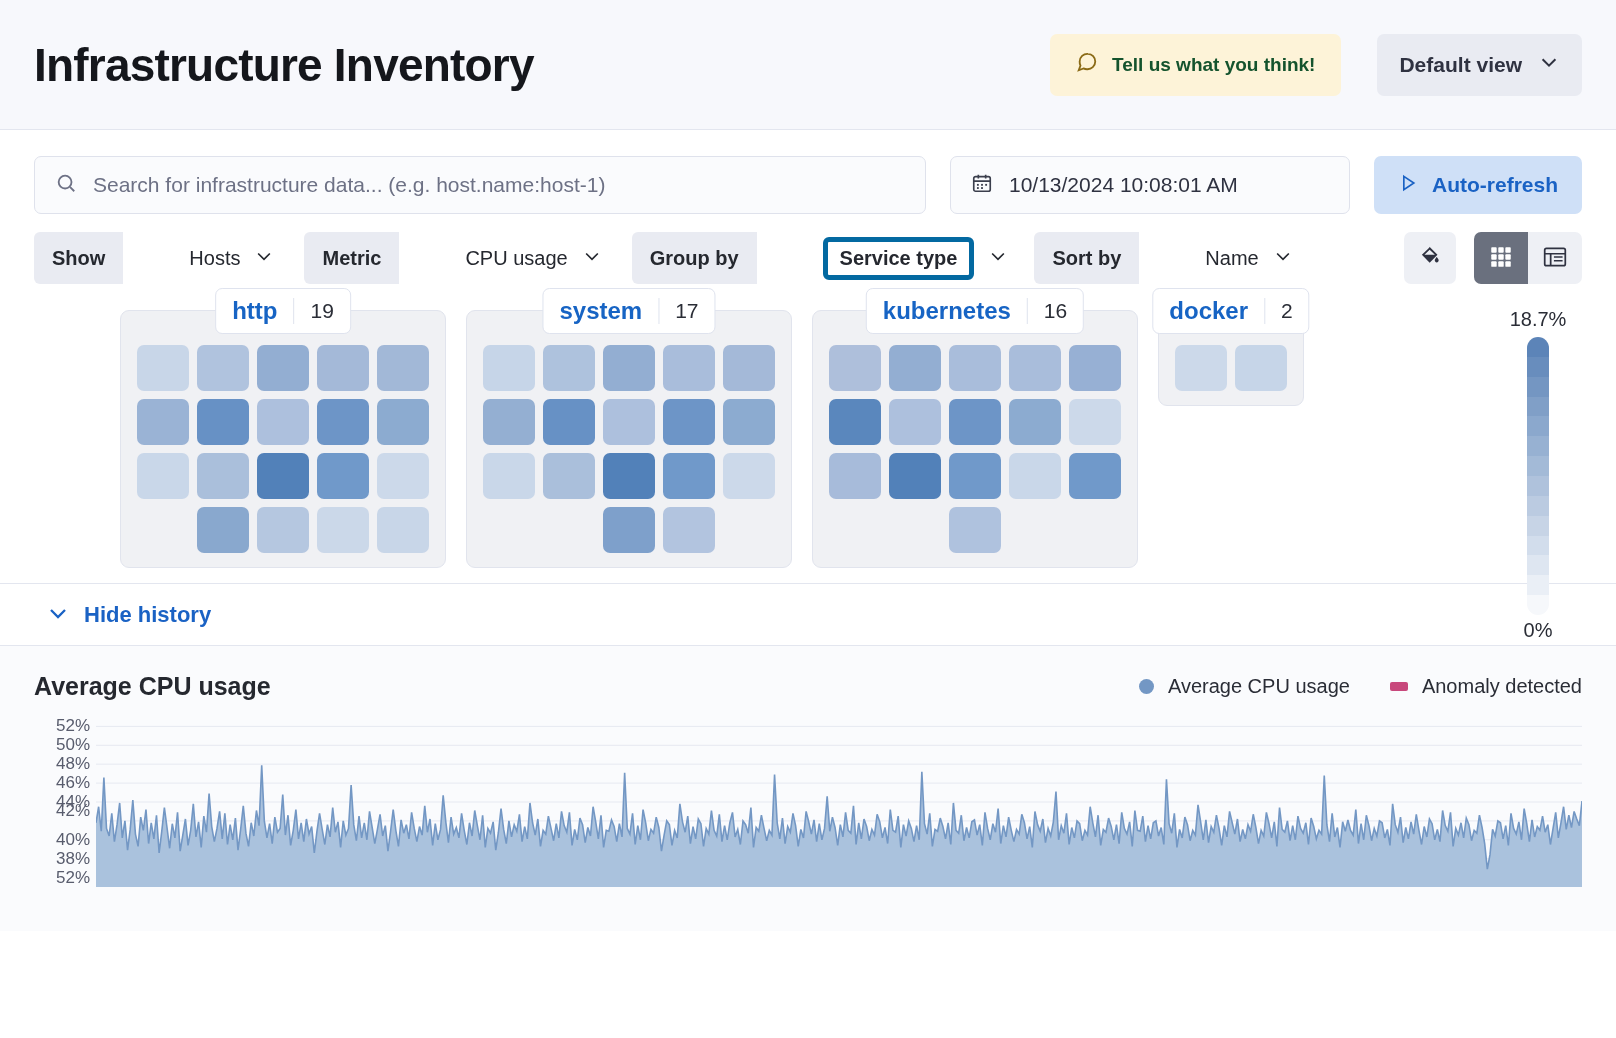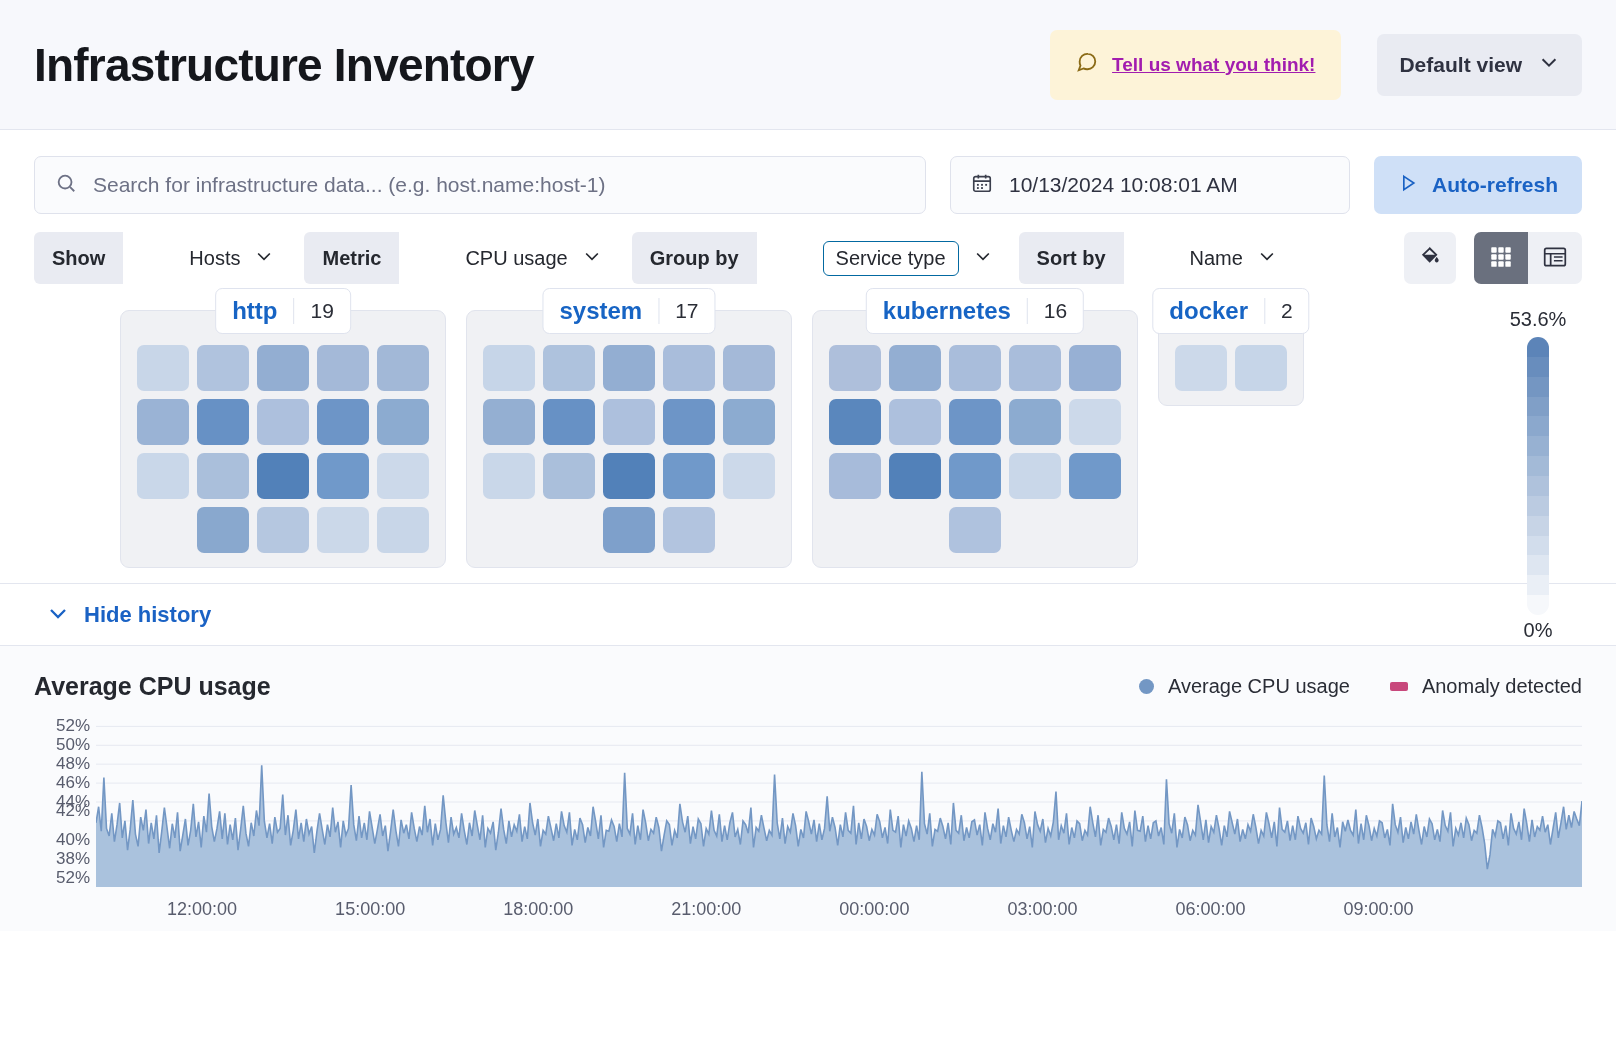--- a/index.html
+++ b/index.html
@@ -36,14 +36,13 @@
     background: #fdf3d8;
     border: none;
     border-radius: 7px;
-    height: 70px;
+    height: 62px;
     padding: 0 26px;
     display: flex; align-items: center; gap: 14px;
-    color: #a21caf;
+    color: #14532d;
     font-size: 19px; font-weight: 700;
     cursor: pointer;
     font-family: inherit;
-    text-decoration: underline;
   }
   .default-view-btn {
     background: #e9ebf2;

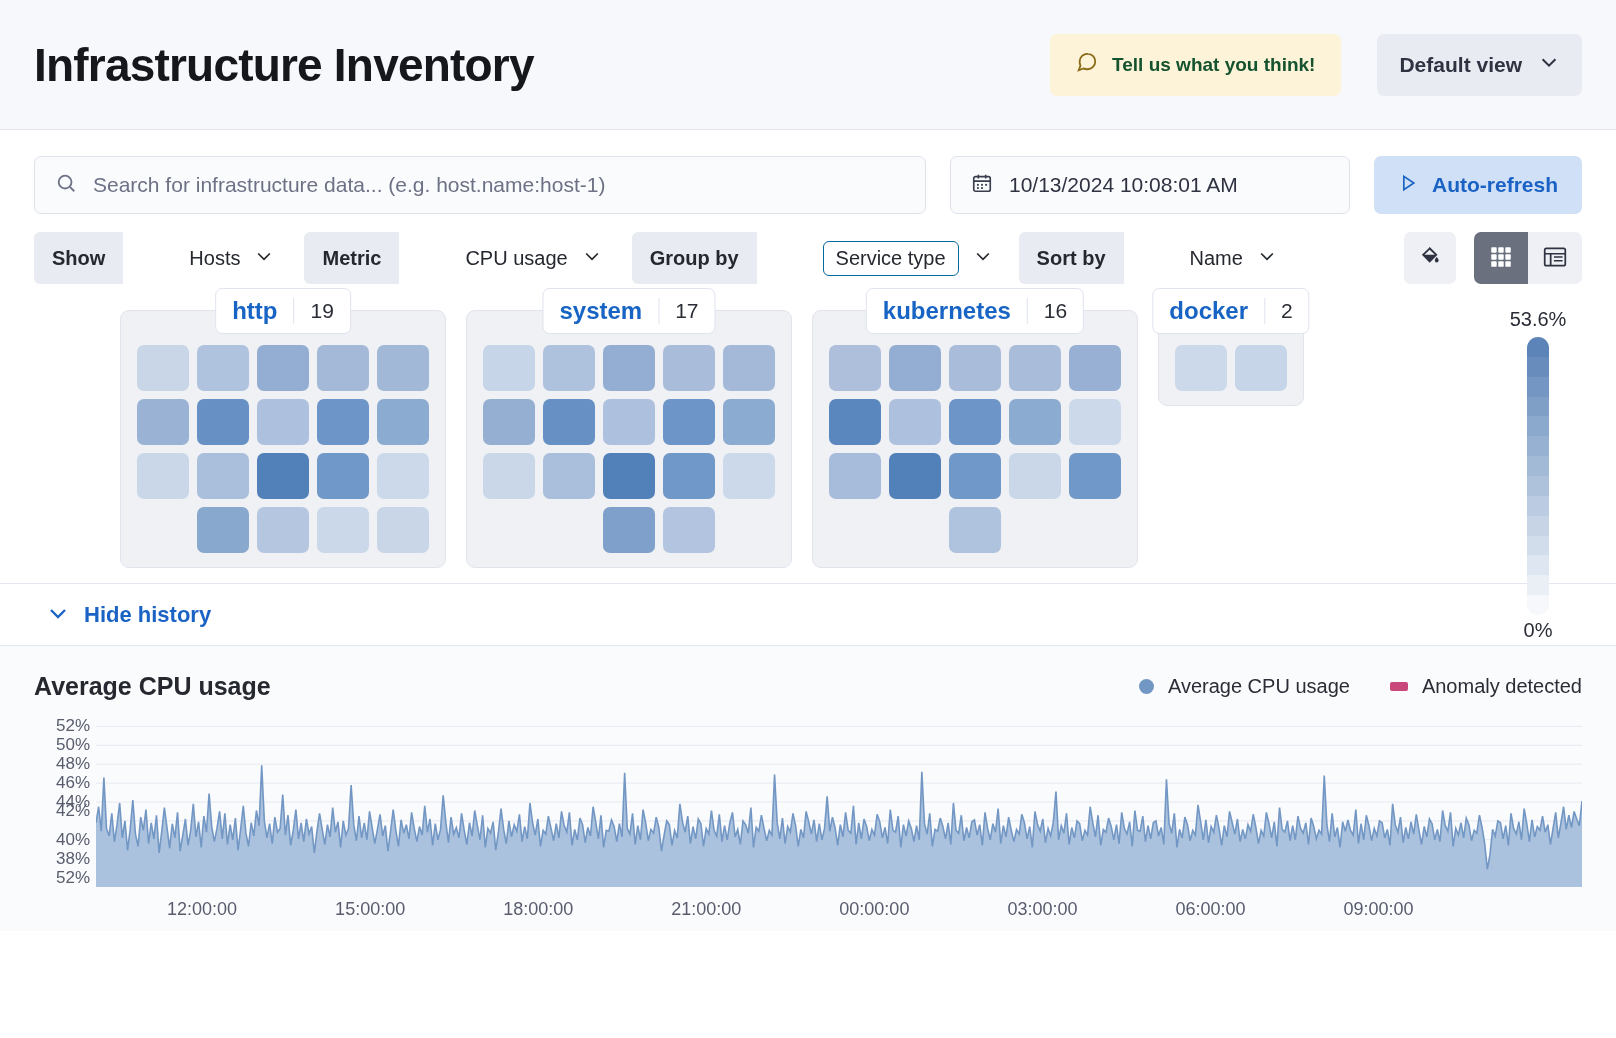--- a/index.html
+++ b/index.html
@@ -122,10 +122,10 @@
   }
   .filter-value.pill-wrap { padding-right: 14px; }
   .pill {
-    border: 1px solid #0369a1;
+    border: 5px solid #0369a1;
     border-radius: 6px;
     padding: 5px 12px;
-    font-weight: 400; font-size: 20px;
+    font-weight: 700; font-size: 20px;
   }
   .view-tools {
     position: absolute; right: 34px; top: 18px;

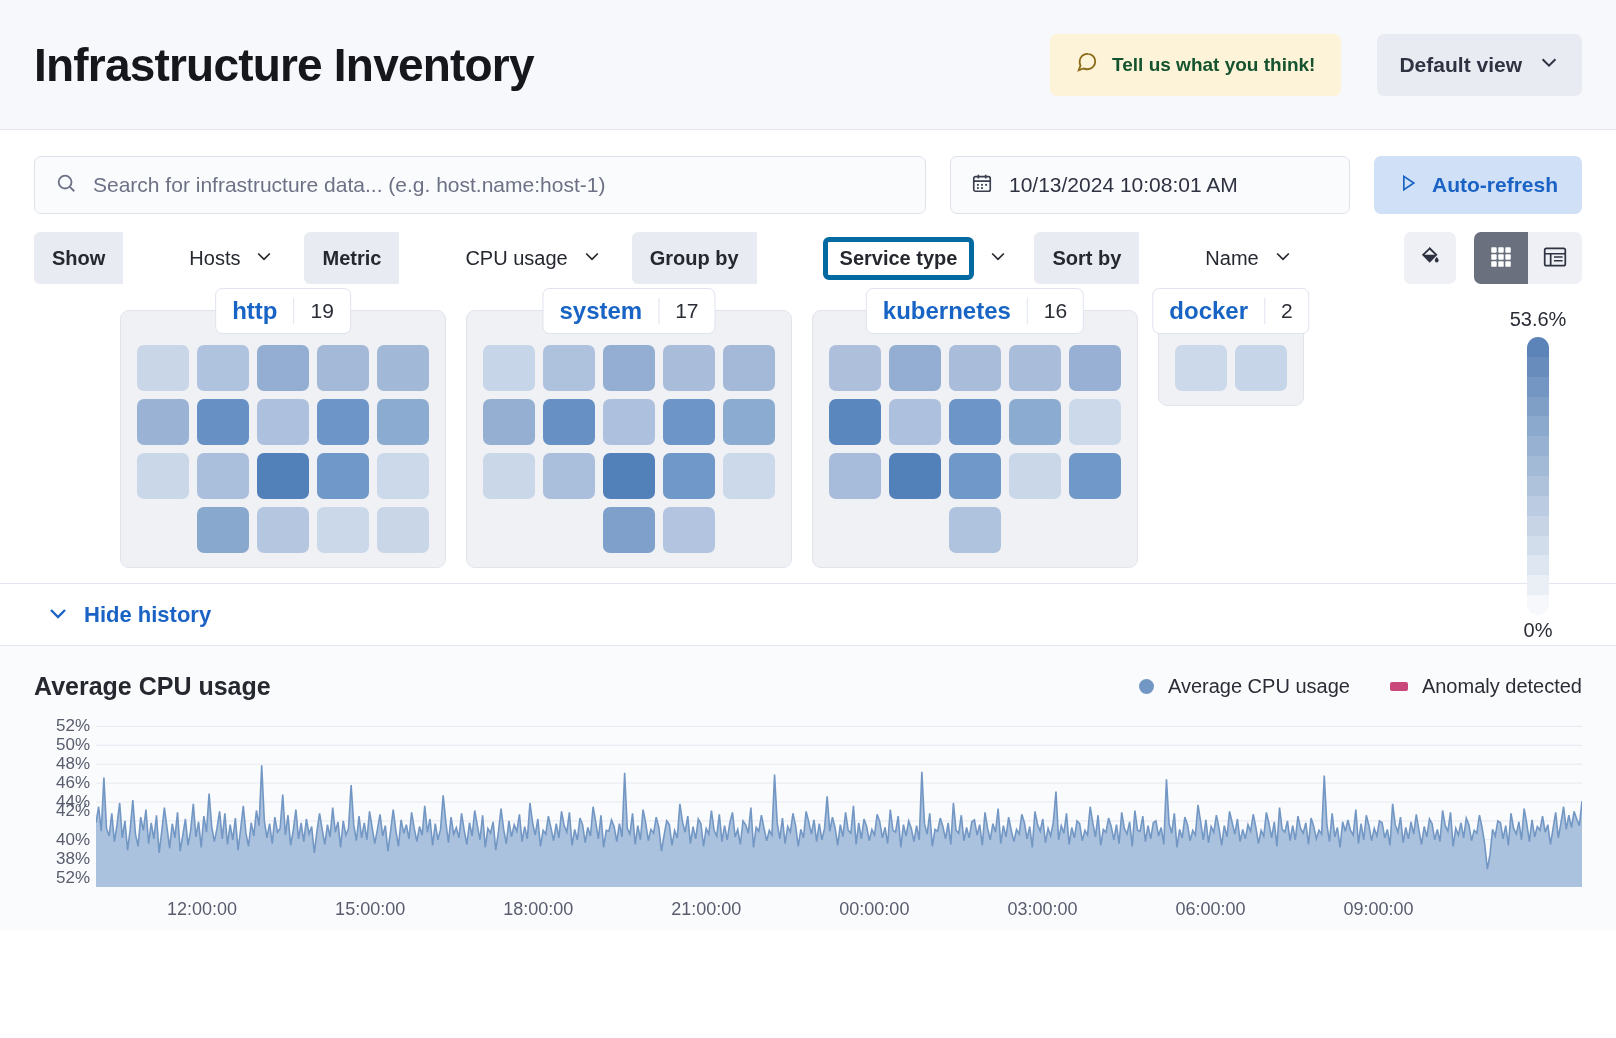--- a/index.html
+++ b/index.html
@@ -515,7 +515,7 @@
       </div>
 
     <div class="legend-bar">
-      <div class="legend-top">53.6%</div>
+      <div class="legend-top">18.7%</div>
       <div class="legend-strip" id="legend-strip">
           <div style="background: rgb(92, 132, 184);"></div>
           <div style="background: rgb(104, 141, 189);"></div>

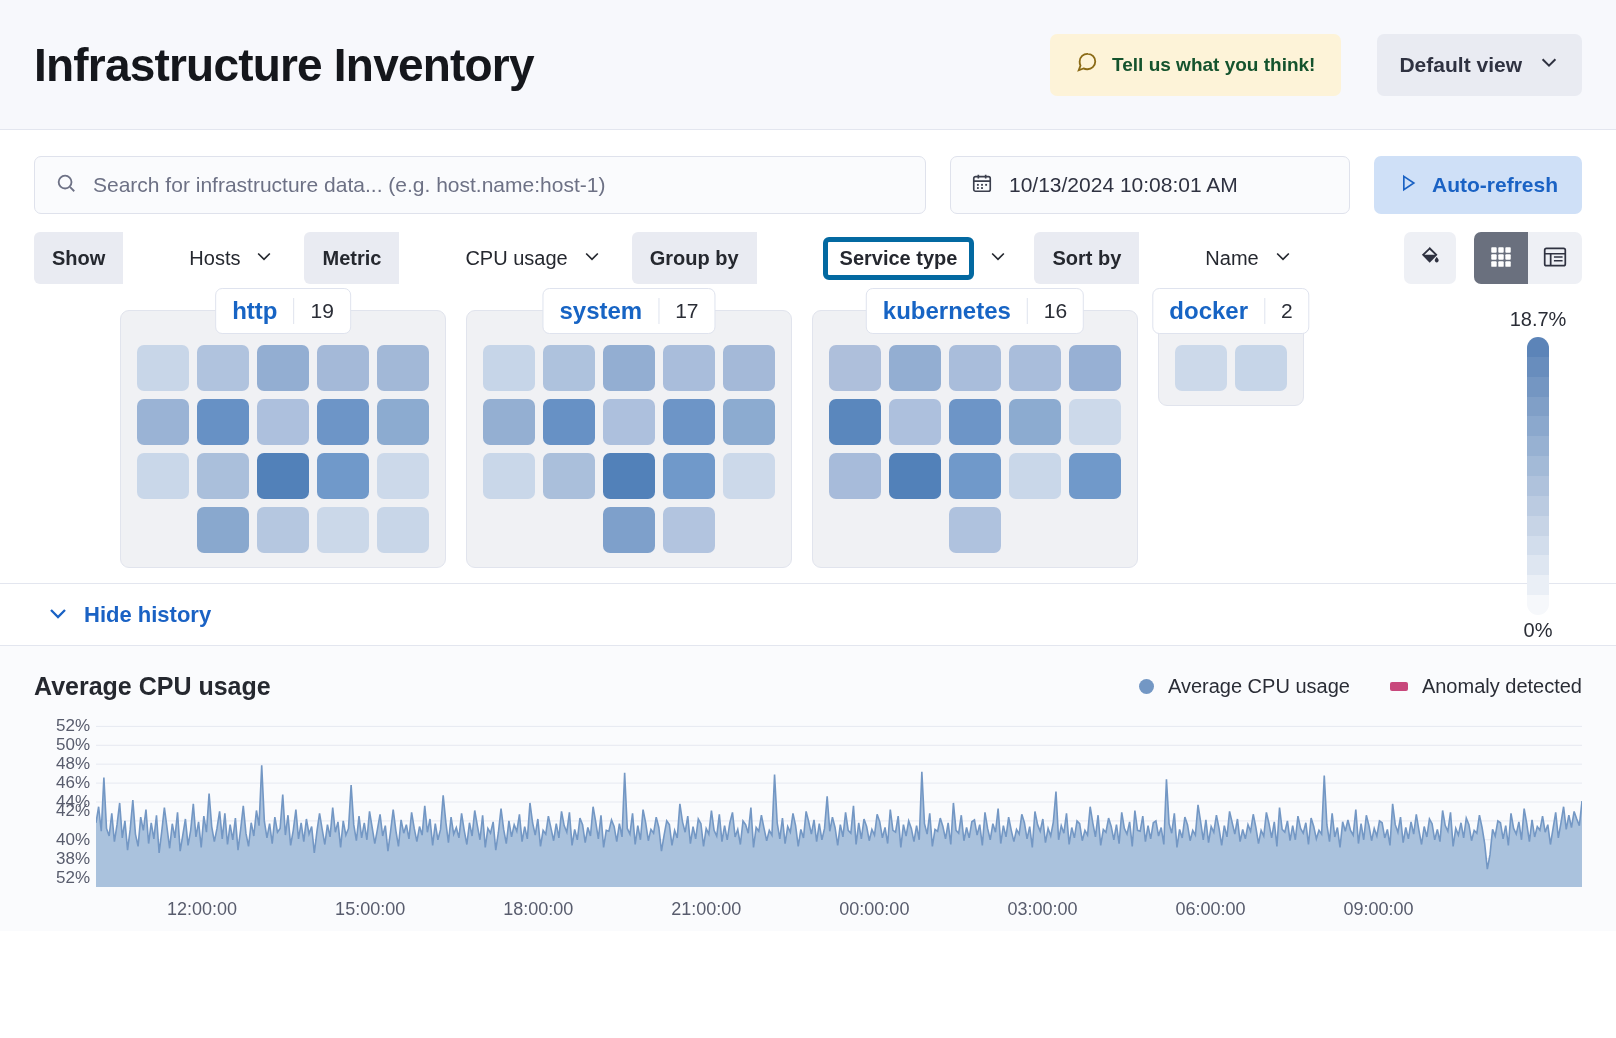--- a/index.html
+++ b/index.html
@@ -586,16 +586,6 @@
             <path d="M0.00 105.78 L2.63 89.72 L5.26 114.28 L7.89 60.44 L10.52 111.44 L13.15 119.00 L15.78 96.33 L18.41 124.67 L21.04 107.67 L23.67 85.94 L26.30 120.89 L28.93 103.89 L31.56 133.17 L34.19 112.39 L36.82 83.11 L39.45 117.11 L42.08 129.39 L44.71 100.11 L47.34 113.33 L49.97 92.56 L52.60 126.56 L55.23 105.78 L57.86 121.83 L60.49 98.22 L63.12 136.00 L65.75 114.28 L68.38 90.67 L71.01 110.50 L73.64 131.28 L76.27 106.72 L78.90 120.89 L81.53 95.39 L84.16 134.11 L86.79 118.06 L89.42 102.00 L92.05 128.44 L94.68 113.33 L97.31 86.89 L99.94 119.94 L102.57 104.83 L105.20 130.33 L107.83 99.17 L110.46 115.22 L113.09 76.50 L115.72 109.56 L118.35 124.67 L120.98 111.44 L123.61 94.44 L126.24 121.83 L128.87 96.33 L131.50 127.50 L134.13 107.67 L136.76 122.78 L139.39 101.06 L142.02 133.17 L144.65 112.39 L147.28 88.78 L149.92 116.17 L152.55 129.39 L155.18 105.78 L157.81 119.00 L160.44 93.50 L163.07 108.61 L165.70 48.17 L168.33 103.89 L170.96 120.89 L173.59 106.72 L176.22 126.56 L178.85 100.11 L181.48 115.22 L184.11 111.44 L186.74 77.44 L189.37 118.06 L192.00 98.22 L194.63 128.44 L197.26 113.33 L199.89 92.56 L202.52 121.83 L205.15 105.78 L207.78 124.67 L210.41 102.00 L213.04 117.11 L215.67 109.56 L218.30 136.00 L220.93 114.28 L223.56 96.33 L226.19 112.39 L228.82 127.50 L231.45 107.67 L234.08 119.94 L236.71 90.67 L239.34 115.22 L241.97 104.83 L244.60 130.33 L247.23 103.89 L249.86 118.06 L252.49 111.44 L255.12 68.00 L257.75 107.67 L260.38 123.72 L263.01 99.17 L265.64 120.89 L268.27 105.78 L270.90 122.78 L273.53 94.44 L276.16 110.50 L278.79 126.56 L281.42 112.39 L284.05 97.28 L286.68 119.00 L289.31 108.61 L291.94 134.11 L294.57 114.28 L297.20 92.56 L299.83 113.33 L302.46 129.39 L305.09 102.94 L307.72 116.17 L310.35 107.67 L312.98 121.83 L315.61 95.39 L318.24 111.44 L320.87 124.67 L323.50 109.56 L326.13 118.06 L328.76 88.78 L331.39 115.22 L334.02 102.00 L336.65 128.44 L339.28 106.72 L341.91 122.78 L344.54 112.39 L347.17 78.39 L349.80 104.83 L352.43 125.61 L355.06 100.11 L357.69 117.11 L360.32 110.50 L362.95 120.89 L365.58 96.33 L368.21 113.33 L370.84 127.50 L373.47 105.78 L376.10 119.00 L378.73 93.50 L381.36 108.61 L383.99 122.78 L386.62 98.22 L389.25 130.33 L391.88 111.44 L394.51 116.17 L397.14 104.83 L399.77 133.17 L402.40 115.22 L405.03 91.61 L407.66 112.39 L410.29 126.56 L412.92 103.89 L415.55 119.94 L418.18 107.67 L420.81 114.28 L423.44 97.28 L426.07 124.67 L428.70 109.56 L431.33 121.83 L433.96 85.94 L436.59 105.78 L439.22 118.06 L441.85 102.00 L444.48 129.39 L447.12 113.33 L449.75 117.11 L452.38 99.17 L455.01 111.44 L457.64 123.72 L460.27 106.72 L462.90 120.89 L465.53 94.44 L468.16 108.61 L470.79 115.22 L473.42 95.39 L476.05 128.44 L478.68 112.39 L481.31 122.78 L483.94 101.06 L486.57 107.67 L489.20 125.61 L491.83 110.50 L494.46 119.00 L497.09 89.72 L499.72 104.83 L502.35 121.83 L504.98 98.22 L507.61 130.33 L510.24 113.33 L512.87 114.28 L515.50 102.94 L518.13 109.56 L520.76 124.67 L523.39 106.72 L526.02 119.94 L528.65 55.72 L531.28 111.44 L533.91 117.11 L536.54 96.33 L539.17 127.50 L541.80 108.61 L544.43 122.78 L547.06 92.56 L549.69 105.78 L552.32 123.72 L554.95 112.39 L557.58 116.17 L560.21 100.11 L562.84 110.50 L565.47 134.11 L568.10 118.06 L570.73 103.89 L573.36 107.67 L575.99 128.44 L578.62 113.33 L581.25 120.89 L583.88 86.89 L586.51 104.83 L589.14 115.22 L591.77 99.17 L594.40 126.56 L597.03 109.56 L599.66 121.83 L602.29 102.00 L604.92 106.72 L607.55 129.39 L610.18 111.44 L612.81 117.11 L615.44 93.50 L618.07 113.33 L620.70 119.00 L623.33 97.28 L625.96 124.67 L628.59 108.61 L631.22 122.78 L633.85 105.78 L636.48 95.39 L639.11 119.94 L641.74 112.39 L644.37 127.50 L647.00 103.89 L649.63 107.67 L652.26 116.17 L654.89 90.67 L657.52 130.33 L660.15 110.50 L662.78 114.28 L665.41 98.22 L668.04 111.44 L670.67 123.72 L673.30 113.33 L675.93 118.06 L678.56 57.61 L681.19 105.78 L683.82 121.83 L686.45 101.06 L689.08 126.56 L691.71 109.56 L694.34 115.22 L696.97 96.33 L699.60 108.61 L702.23 129.39 L704.86 112.39 L707.49 120.89 L710.12 94.44 L712.75 104.83 L715.38 117.11 L718.01 102.94 L720.64 124.67 L723.27 106.72 L725.90 122.78 L728.53 111.44 L731.16 79.33 L733.79 114.28 L736.42 100.11 L739.05 110.50 L741.68 128.44 L744.32 107.67 L746.95 119.94 L749.58 95.39 L752.21 113.33 L754.84 116.17 L757.47 88.78 L760.10 127.50 L762.73 105.78 L765.36 121.83 L767.99 102.00 L770.62 109.56 L773.25 123.72 L775.88 112.39 L778.51 118.06 L781.14 97.28 L783.77 104.83 L786.40 120.89 L789.03 110.50 L791.66 126.56 L794.29 92.56 L796.92 113.33 L799.55 115.22 L802.18 99.17 L804.81 130.33 L807.44 107.67 L810.07 119.00 L812.70 103.89 L815.33 111.44 L817.96 124.67 L820.59 108.61 L823.22 122.78 L825.85 54.78 L828.48 106.72 L831.11 117.11 L833.74 96.33 L836.37 129.39 L839.00 112.39 L841.63 114.28 L844.26 101.06 L846.89 109.56 L849.52 121.83 L852.15 105.78 L854.78 127.50 L857.41 85.94 L860.04 113.33 L862.67 116.17 L865.30 98.22 L867.93 123.72 L870.56 110.50 L873.19 120.89 L875.82 104.83 L878.45 102.94 L881.08 118.06 L883.71 107.67 L886.34 128.44 L888.97 95.39 L891.60 111.44 L894.23 122.78 L896.86 106.72 L899.49 115.22 L902.12 91.61 L904.75 126.56 L907.38 108.61 L910.01 119.94 L912.64 100.11 L915.27 113.33 L917.90 124.67 L920.53 112.39 L923.16 117.11 L925.79 97.28 L928.42 105.78 L931.05 121.83 L933.68 109.56 L936.31 130.33 L938.94 94.44 L941.57 107.67 L944.20 114.28 L946.83 102.00 L949.46 125.61 L952.09 111.44 L954.72 119.00 L957.35 104.83 L959.98 74.61 L962.61 122.78 L965.24 108.61 L967.87 116.17 L970.50 96.33 L973.13 127.50 L975.76 110.50 L978.39 120.89 L981.02 103.89 L983.65 106.72 L986.28 123.72 L988.91 113.33 L991.54 118.06 L994.17 89.72 L996.80 105.78 L999.43 119.94 L1002.06 98.22 L1004.69 128.44 L1007.32 112.39 L1009.95 115.22 L1012.58 101.06 L1015.21 109.56 L1017.84 122.78 L1020.47 107.67 L1023.10 126.56 L1025.73 95.39 L1028.36 111.44 L1030.99 117.11 L1033.62 104.83 L1036.25 129.39 L1038.88 93.50 L1041.52 113.33 L1044.15 114.28 L1046.78 99.17 L1049.41 124.67 L1052.04 108.61 L1054.67 121.83 L1057.30 105.78 L1059.93 103.89 L1062.56 119.00 L1065.19 110.50 L1067.82 127.50 L1070.45 62.33 L1073.08 106.72 L1075.71 116.17 L1078.34 96.33 L1080.97 130.33 L1083.60 112.39 L1086.23 120.89 L1088.86 100.11 L1091.49 107.67 L1094.12 123.72 L1096.75 113.33 L1099.38 118.06 L1102.01 87.83 L1104.64 104.83 L1107.27 122.78 L1109.90 102.94 L1112.53 125.61 L1115.16 109.56 L1117.79 115.22 L1120.42 98.22 L1123.05 111.44 L1125.68 128.44 L1128.31 108.61 L1130.94 119.94 L1133.57 94.44 L1136.20 105.78 L1138.83 117.11 L1141.46 102.00 L1144.09 124.67 L1146.72 112.39 L1149.35 121.83 L1151.98 107.67 L1154.61 114.28 L1157.24 97.28 L1159.87 110.50 L1162.50 126.56 L1165.13 113.33 L1167.76 119.00 L1170.39 95.39 L1173.02 106.72 L1175.65 120.89 L1178.28 104.83 L1180.91 129.39 L1183.54 90.67 L1186.17 112.39 L1188.80 115.22 L1191.43 103.89 L1194.06 123.72 L1196.69 108.61 L1199.32 122.78 L1201.95 99.17 L1204.58 111.44 L1207.21 116.17 L1209.84 105.78 L1212.47 127.50 L1215.10 101.06 L1217.73 109.56 L1220.36 121.83 L1222.99 113.33 L1225.62 117.11 L1228.25 58.56 L1230.88 107.67 L1233.51 124.67 L1236.14 96.33 L1238.77 119.94 L1241.40 110.50 L1244.03 130.33 L1246.66 104.83 L1249.29 114.28 L1251.92 102.94 L1254.55 113.33 L1257.18 118.06 L1259.81 92.56 L1262.44 126.56 L1265.07 106.72 L1267.70 122.78 L1270.33 98.22 L1272.96 108.61 L1275.59 123.72 L1278.22 111.44 L1280.85 119.00 L1283.48 103.89 L1286.11 105.78 L1288.74 120.89 L1291.37 112.39 L1294.00 128.44 L1296.63 86.89 L1299.26 107.67 L1301.89 115.22 L1304.52 100.11 L1307.15 125.61 L1309.78 110.50 L1312.41 121.83 L1315.04 104.83 L1317.67 117.11 L1320.30 97.28 L1322.93 113.33 L1325.56 127.50 L1328.19 109.56 L1330.82 119.94 L1333.45 102.00 L1336.08 106.72 L1338.72 122.78 L1341.35 112.39 L1343.98 124.67 L1346.61 93.50 L1349.24 108.61 L1351.87 114.28 L1354.50 95.39 L1357.13 129.39 L1359.76 111.44 L1362.39 118.06 L1365.02 105.78 L1367.65 120.89 L1370.28 101.06 L1372.91 107.67 L1375.54 123.72 L1378.17 113.33 L1380.80 116.17 L1383.43 98.22 L1386.06 110.50 L1388.69 126.56 L1391.32 152.06 L1393.95 137.89 L1396.58 112.39 L1399.21 119.00 L1401.84 103.89 L1404.47 105.78 L1407.10 121.83 L1409.73 108.61 L1412.36 128.44 L1414.99 96.33 L1417.62 111.44 L1420.25 117.11 L1422.88 104.83 L1425.51 122.78 L1428.14 91.61 L1430.77 106.72 L1433.40 124.67 L1436.03 102.94 L1438.66 119.94 L1441.29 109.56 L1443.92 113.33 L1446.55 99.17 L1449.18 115.22 L1451.81 107.67 L1454.44 127.50 L1457.07 111.44 L1459.70 95.39 L1462.33 120.89 L1464.96 105.78 L1467.59 89.72 L1470.22 112.39 L1472.85 98.22 L1475.48 110.50 L1478.11 94.44 L1480.74 102.00 L1483.37 108.61 L1486.00 84.06 L1486 170 L0 170 Z" fill="#aac2dd"></path>
             <path d="M0.00 105.78 L2.63 89.72 L5.26 114.28 L7.89 60.44 L10.52 111.44 L13.15 119.00 L15.78 96.33 L18.41 124.67 L21.04 107.67 L23.67 85.94 L26.30 120.89 L28.93 103.89 L31.56 133.17 L34.19 112.39 L36.82 83.11 L39.45 117.11 L42.08 129.39 L44.71 100.11 L47.34 113.33 L49.97 92.56 L52.60 126.56 L55.23 105.78 L57.86 121.83 L60.49 98.22 L63.12 136.00 L65.75 114.28 L68.38 90.67 L71.01 110.50 L73.64 131.28 L76.27 106.72 L78.90 120.89 L81.53 95.39 L84.16 134.11 L86.79 118.06 L89.42 102.00 L92.05 128.44 L94.68 113.33 L97.31 86.89 L99.94 119.94 L102.57 104.83 L105.20 130.33 L107.83 99.17 L110.46 115.22 L113.09 76.50 L115.72 109.56 L118.35 124.67 L120.98 111.44 L123.61 94.44 L126.24 121.83 L128.87 96.33 L131.50 127.50 L134.13 107.67 L136.76 122.78 L139.39 101.06 L142.02 133.17 L144.65 112.39 L147.28 88.78 L149.92 116.17 L152.55 129.39 L155.18 105.78 L157.81 119.00 L160.44 93.50 L163.07 108.61 L165.70 48.17 L168.33 103.89 L170.96 120.89 L173.59 106.72 L176.22 126.56 L178.85 100.11 L181.48 115.22 L184.11 111.44 L186.74 77.44 L189.37 118.06 L192.00 98.22 L194.63 128.44 L197.26 113.33 L199.89 92.56 L202.52 121.83 L205.15 105.78 L207.78 124.67 L210.41 102.00 L213.04 117.11 L215.67 109.56 L218.30 136.00 L220.93 114.28 L223.56 96.33 L226.19 112.39 L228.82 127.50 L231.45 107.67 L234.08 119.94 L236.71 90.67 L239.34 115.22 L241.97 104.83 L244.60 130.33 L247.23 103.89 L249.86 118.06 L252.49 111.44 L255.12 68.00 L257.75 107.67 L260.38 123.72 L263.01 99.17 L265.64 120.89 L268.27 105.78 L270.90 122.78 L273.53 94.44 L276.16 110.50 L278.79 126.56 L281.42 112.39 L284.05 97.28 L286.68 119.00 L289.31 108.61 L291.94 134.11 L294.57 114.28 L297.20 92.56 L299.83 113.33 L302.46 129.39 L305.09 102.94 L307.72 116.17 L310.35 107.67 L312.98 121.83 L315.61 95.39 L318.24 111.44 L320.87 124.67 L323.50 109.56 L326.13 118.06 L328.76 88.78 L331.39 115.22 L334.02 102.00 L336.65 128.44 L339.28 106.72 L341.91 122.78 L344.54 112.39 L347.17 78.39 L349.80 104.83 L352.43 125.61 L355.06 100.11 L357.69 117.11 L360.32 110.50 L362.95 120.89 L365.58 96.33 L368.21 113.33 L370.84 127.50 L373.47 105.78 L376.10 119.00 L378.73 93.50 L381.36 108.61 L383.99 122.78 L386.62 98.22 L389.25 130.33 L391.88 111.44 L394.51 116.17 L397.14 104.83 L399.77 133.17 L402.40 115.22 L405.03 91.61 L407.66 112.39 L410.29 126.56 L412.92 103.89 L415.55 119.94 L418.18 107.67 L420.81 114.28 L423.44 97.28 L426.07 124.67 L428.70 109.56 L431.33 121.83 L433.96 85.94 L436.59 105.78 L439.22 118.06 L441.85 102.00 L444.48 129.39 L447.12 113.33 L449.75 117.11 L452.38 99.17 L455.01 111.44 L457.64 123.72 L460.27 106.72 L462.90 120.89 L465.53 94.44 L468.16 108.61 L470.79 115.22 L473.42 95.39 L476.05 128.44 L478.68 112.39 L481.31 122.78 L483.94 101.06 L486.57 107.67 L489.20 125.61 L491.83 110.50 L494.46 119.00 L497.09 89.72 L499.72 104.83 L502.35 121.83 L504.98 98.22 L507.61 130.33 L510.24 113.33 L512.87 114.28 L515.50 102.94 L518.13 109.56 L520.76 124.67 L523.39 106.72 L526.02 119.94 L528.65 55.72 L531.28 111.44 L533.91 117.11 L536.54 96.33 L539.17 127.50 L541.80 108.61 L544.43 122.78 L547.06 92.56 L549.69 105.78 L552.32 123.72 L554.95 112.39 L557.58 116.17 L560.21 100.11 L562.84 110.50 L565.47 134.11 L568.10 118.06 L570.73 103.89 L573.36 107.67 L575.99 128.44 L578.62 113.33 L581.25 120.89 L583.88 86.89 L586.51 104.83 L589.14 115.22 L591.77 99.17 L594.40 126.56 L597.03 109.56 L599.66 121.83 L602.29 102.00 L604.92 106.72 L607.55 129.39 L610.18 111.44 L612.81 117.11 L615.44 93.50 L618.07 113.33 L620.70 119.00 L623.33 97.28 L625.96 124.67 L628.59 108.61 L631.22 122.78 L633.85 105.78 L636.48 95.39 L639.11 119.94 L641.74 112.39 L644.37 127.50 L647.00 103.89 L649.63 107.67 L652.26 116.17 L654.89 90.67 L657.52 130.33 L660.15 110.50 L662.78 114.28 L665.41 98.22 L668.04 111.44 L670.67 123.72 L673.30 113.33 L675.93 118.06 L678.56 57.61 L681.19 105.78 L683.82 121.83 L686.45 101.06 L689.08 126.56 L691.71 109.56 L694.34 115.22 L696.97 96.33 L699.60 108.61 L702.23 129.39 L704.86 112.39 L707.49 120.89 L710.12 94.44 L712.75 104.83 L715.38 117.11 L718.01 102.94 L720.64 124.67 L723.27 106.72 L725.90 122.78 L728.53 111.44 L731.16 79.33 L733.79 114.28 L736.42 100.11 L739.05 110.50 L741.68 128.44 L744.32 107.67 L746.95 119.94 L749.58 95.39 L752.21 113.33 L754.84 116.17 L757.47 88.78 L760.10 127.50 L762.73 105.78 L765.36 121.83 L767.99 102.00 L770.62 109.56 L773.25 123.72 L775.88 112.39 L778.51 118.06 L781.14 97.28 L783.77 104.83 L786.40 120.89 L789.03 110.50 L791.66 126.56 L794.29 92.56 L796.92 113.33 L799.55 115.22 L802.18 99.17 L804.81 130.33 L807.44 107.67 L810.07 119.00 L812.70 103.89 L815.33 111.44 L817.96 124.67 L820.59 108.61 L823.22 122.78 L825.85 54.78 L828.48 106.72 L831.11 117.11 L833.74 96.33 L836.37 129.39 L839.00 112.39 L841.63 114.28 L844.26 101.06 L846.89 109.56 L849.52 121.83 L852.15 105.78 L854.78 127.50 L857.41 85.94 L860.04 113.33 L862.67 116.17 L865.30 98.22 L867.93 123.72 L870.56 110.50 L873.19 120.89 L875.82 104.83 L878.45 102.94 L881.08 118.06 L883.71 107.67 L886.34 128.44 L888.97 95.39 L891.60 111.44 L894.23 122.78 L896.86 106.72 L899.49 115.22 L902.12 91.61 L904.75 126.56 L907.38 108.61 L910.01 119.94 L912.64 100.11 L915.27 113.33 L917.90 124.67 L920.53 112.39 L923.16 117.11 L925.79 97.28 L928.42 105.78 L931.05 121.83 L933.68 109.56 L936.31 130.33 L938.94 94.44 L941.57 107.67 L944.20 114.28 L946.83 102.00 L949.46 125.61 L952.09 111.44 L954.72 119.00 L957.35 104.83 L959.98 74.61 L962.61 122.78 L965.24 108.61 L967.87 116.17 L970.50 96.33 L973.13 127.50 L975.76 110.50 L978.39 120.89 L981.02 103.89 L983.65 106.72 L986.28 123.72 L988.91 113.33 L991.54 118.06 L994.17 89.72 L996.80 105.78 L999.43 119.94 L1002.06 98.22 L1004.69 128.44 L1007.32 112.39 L1009.95 115.22 L1012.58 101.06 L1015.21 109.56 L1017.84 122.78 L1020.47 107.67 L1023.10 126.56 L1025.73 95.39 L1028.36 111.44 L1030.99 117.11 L1033.62 104.83 L1036.25 129.39 L1038.88 93.50 L1041.52 113.33 L1044.15 114.28 L1046.78 99.17 L1049.41 124.67 L1052.04 108.61 L1054.67 121.83 L1057.30 105.78 L1059.93 103.89 L1062.56 119.00 L1065.19 110.50 L1067.82 127.50 L1070.45 62.33 L1073.08 106.72 L1075.71 116.17 L1078.34 96.33 L1080.97 130.33 L1083.60 112.39 L1086.23 120.89 L1088.86 100.11 L1091.49 107.67 L1094.12 123.72 L1096.75 113.33 L1099.38 118.06 L1102.01 87.83 L1104.64 104.83 L1107.27 122.78 L1109.90 102.94 L1112.53 125.61 L1115.16 109.56 L1117.79 115.22 L1120.42 98.22 L1123.05 111.44 L1125.68 128.44 L1128.31 108.61 L1130.94 119.94 L1133.57 94.44 L1136.20 105.78 L1138.83 117.11 L1141.46 102.00 L1144.09 124.67 L1146.72 112.39 L1149.35 121.83 L1151.98 107.67 L1154.61 114.28 L1157.24 97.28 L1159.87 110.50 L1162.50 126.56 L1165.13 113.33 L1167.76 119.00 L1170.39 95.39 L1173.02 106.72 L1175.65 120.89 L1178.28 104.83 L1180.91 129.39 L1183.54 90.67 L1186.17 112.39 L1188.80 115.22 L1191.43 103.89 L1194.06 123.72 L1196.69 108.61 L1199.32 122.78 L1201.95 99.17 L1204.58 111.44 L1207.21 116.17 L1209.84 105.78 L1212.47 127.50 L1215.10 101.06 L1217.73 109.56 L1220.36 121.83 L1222.99 113.33 L1225.62 117.11 L1228.25 58.56 L1230.88 107.67 L1233.51 124.67 L1236.14 96.33 L1238.77 119.94 L1241.40 110.50 L1244.03 130.33 L1246.66 104.83 L1249.29 114.28 L1251.92 102.94 L1254.55 113.33 L1257.18 118.06 L1259.81 92.56 L1262.44 126.56 L1265.07 106.72 L1267.70 122.78 L1270.33 98.22 L1272.96 108.61 L1275.59 123.72 L1278.22 111.44 L1280.85 119.00 L1283.48 103.89 L1286.11 105.78 L1288.74 120.89 L1291.37 112.39 L1294.00 128.44 L1296.63 86.89 L1299.26 107.67 L1301.89 115.22 L1304.52 100.11 L1307.15 125.61 L1309.78 110.50 L1312.41 121.83 L1315.04 104.83 L1317.67 117.11 L1320.30 97.28 L1322.93 113.33 L1325.56 127.50 L1328.19 109.56 L1330.82 119.94 L1333.45 102.00 L1336.08 106.72 L1338.72 122.78 L1341.35 112.39 L1343.98 124.67 L1346.61 93.50 L1349.24 108.61 L1351.87 114.28 L1354.50 95.39 L1357.13 129.39 L1359.76 111.44 L1362.39 118.06 L1365.02 105.78 L1367.65 120.89 L1370.28 101.06 L1372.91 107.67 L1375.54 123.72 L1378.17 113.33 L1380.80 116.17 L1383.43 98.22 L1386.06 110.50 L1388.69 126.56 L1391.32 152.06 L1393.95 137.89 L1396.58 112.39 L1399.21 119.00 L1401.84 103.89 L1404.47 105.78 L1407.10 121.83 L1409.73 108.61 L1412.36 128.44 L1414.99 96.33 L1417.62 111.44 L1420.25 117.11 L1422.88 104.83 L1425.51 122.78 L1428.14 91.61 L1430.77 106.72 L1433.40 124.67 L1436.03 102.94 L1438.66 119.94 L1441.29 109.56 L1443.92 113.33 L1446.55 99.17 L1449.18 115.22 L1451.81 107.67 L1454.44 127.50 L1457.07 111.44 L1459.70 95.39 L1462.33 120.89 L1464.96 105.78 L1467.59 89.72 L1470.22 112.39 L1472.85 98.22 L1475.48 110.50 L1478.11 94.44 L1480.74 102.00 L1483.37 108.61 L1486.00 84.06 " fill="none" stroke="#7397c4" stroke-width="1.6"></path>
           </svg></div>
-      <div class="x-axis" id="x-axis">
-          <div class="xtick" style="left: 106.1px;">12:00:00</div>
-          <div class="xtick" style="left: 274.167px;">15:00:00</div>
-          <div class="xtick" style="left: 442.234px;">18:00:00</div>
-          <div class="xtick" style="left: 610.3px;">21:00:00</div>
-          <div class="xtick" style="left: 778.367px;">00:00:00</div>
-          <div class="xtick" style="left: 946.433px;">03:00:00</div>
-          <div class="xtick" style="left: 1114.5px;">06:00:00</div>
-          <div class="xtick" style="left: 1282.57px;">09:00:00</div>
-        </div>
     </div>
   </div>
 

